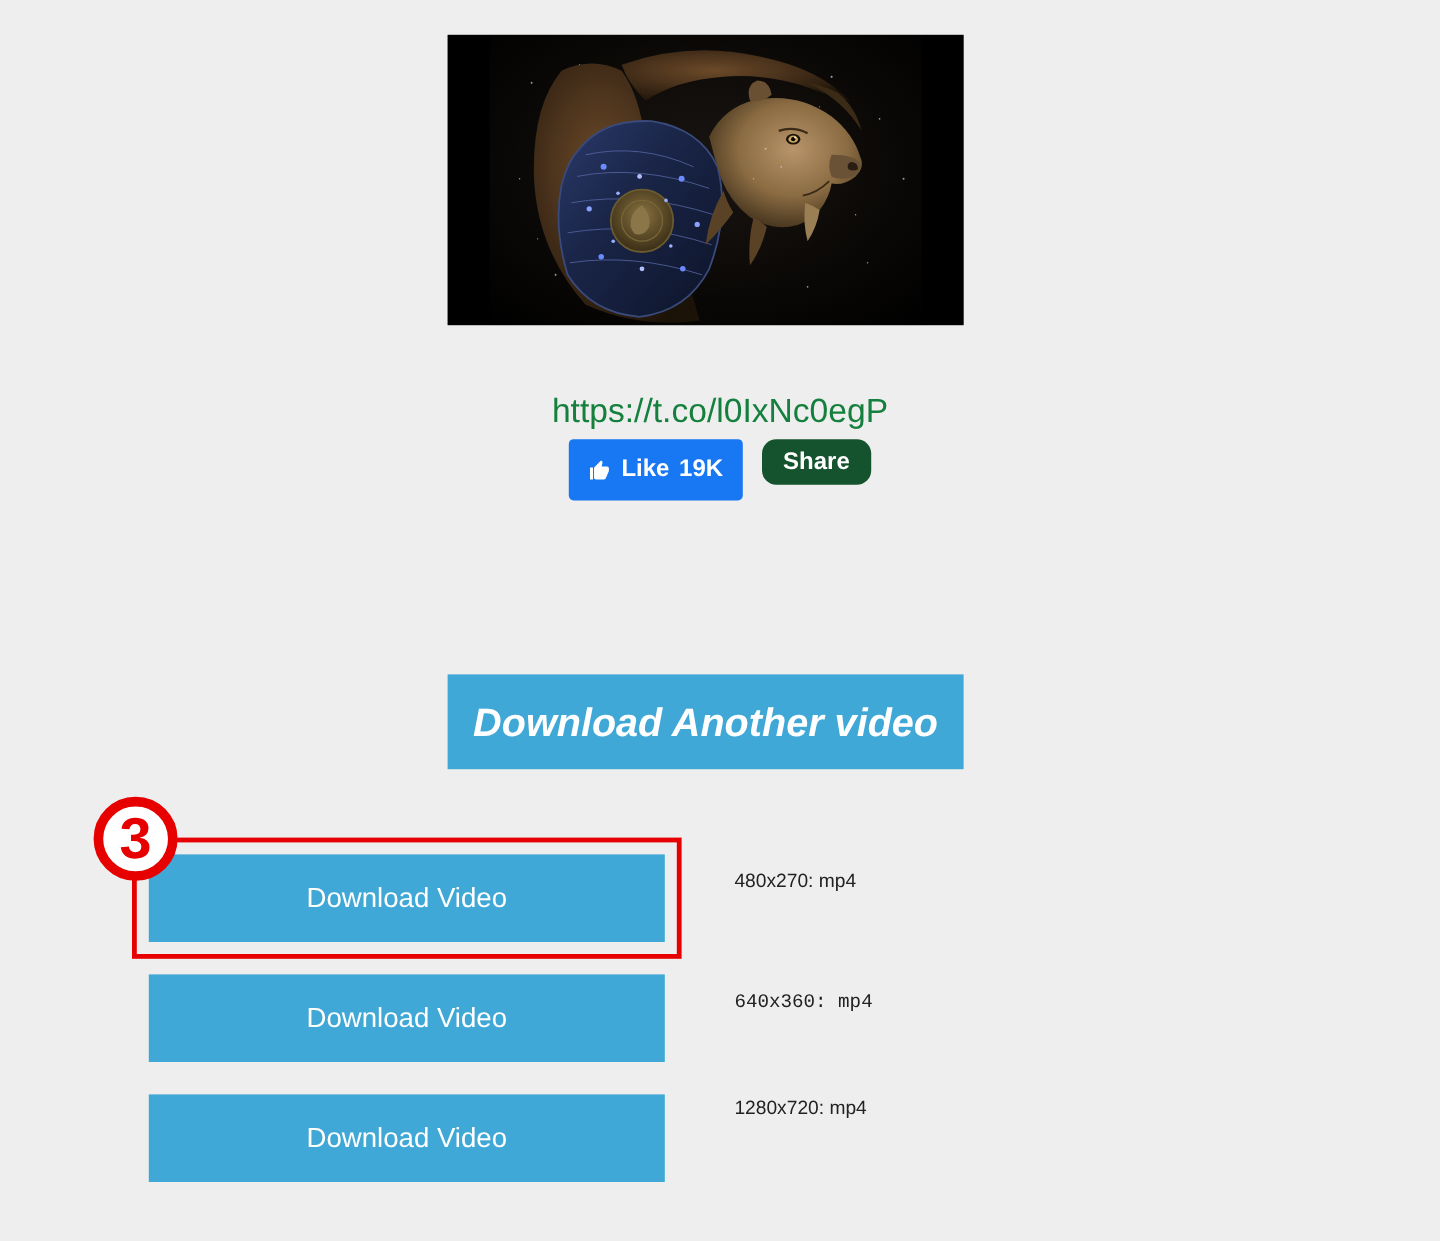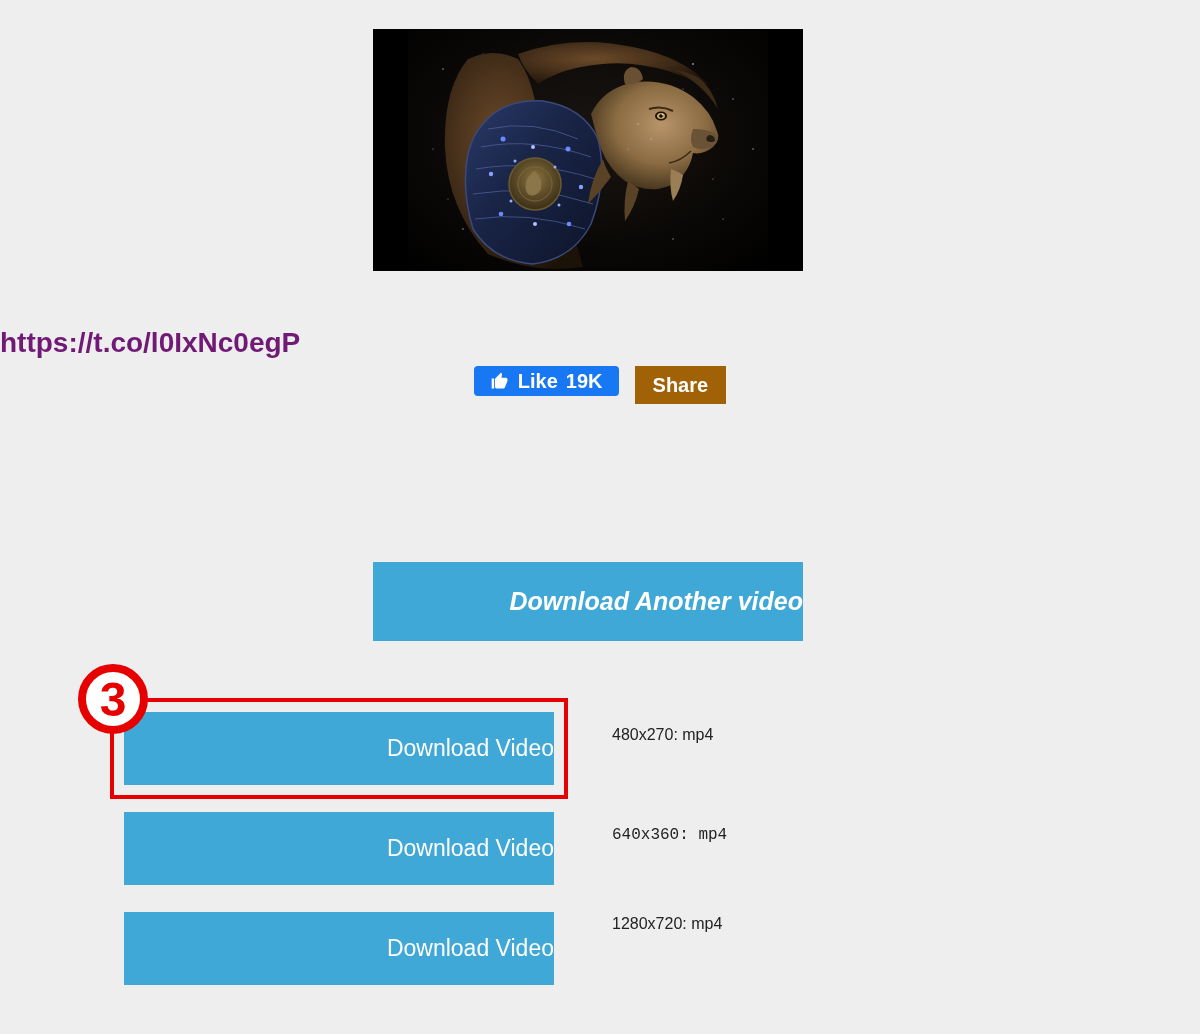--- a/index.html
+++ b/index.html
@@ -33,10 +33,10 @@
       top: 327px;
       left: 0;
       width: 100%;
-      text-align: left;
+      text-align: center;
       font-size: 28px;
-      font-weight: bold;
-      color: #701a75;
+      font-weight: normal;
+      color: #15803d;
     }
     .social-buttons {
       position: absolute;

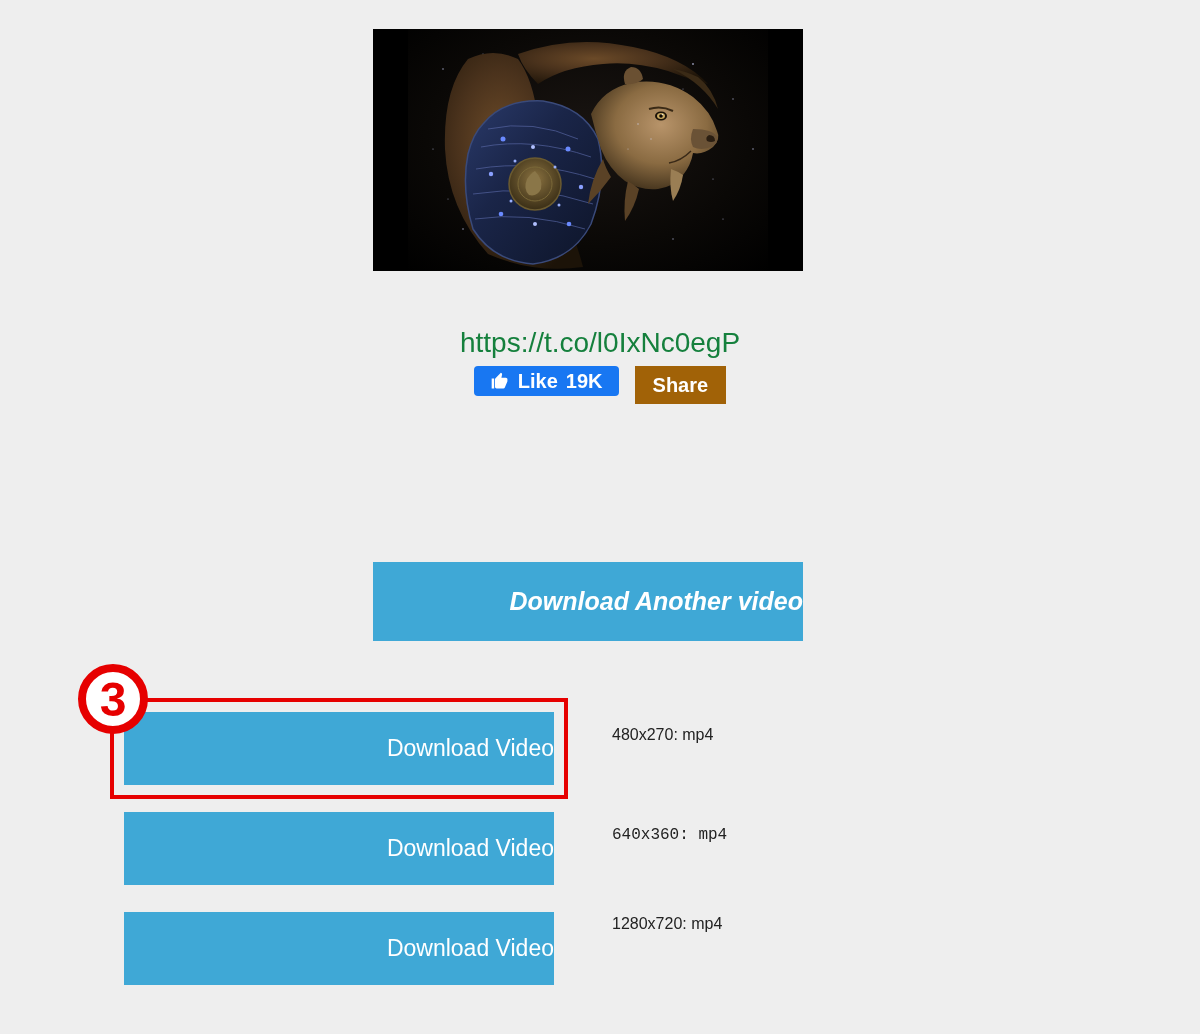--- a/index.html
+++ b/index.html
@@ -52,7 +52,7 @@
       color: #fff;
       border: none;
       border-radius: 4px;
-      height: 30px;
+      height: 51px;
       padding: 0 16px;
       display: flex;
       align-items: center;

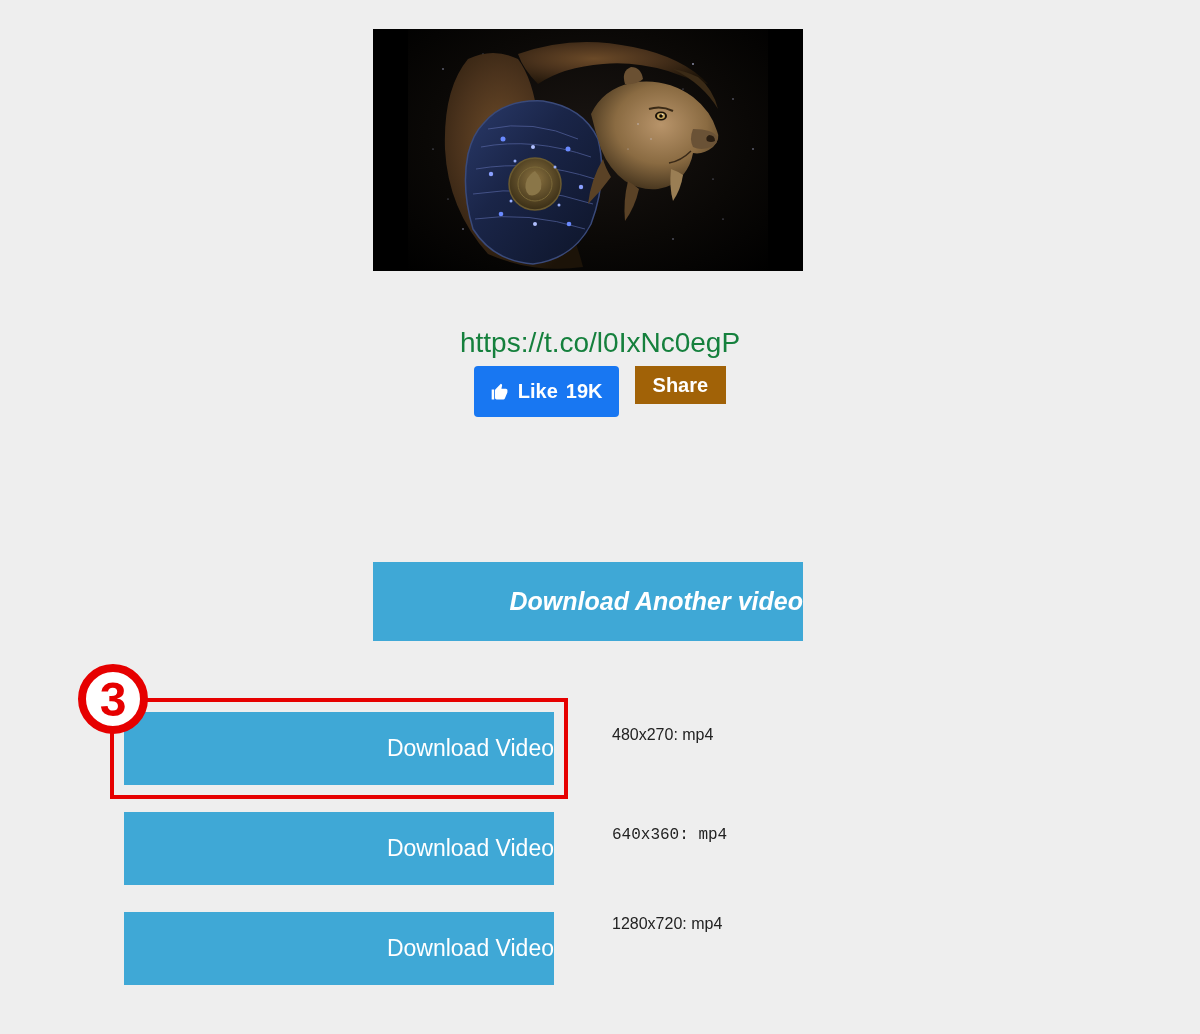--- a/index.html
+++ b/index.html
@@ -66,10 +66,10 @@
       height: 20px;
     }
     .fb-share-btn {
-      background-color: #a16207;
-      color: #fff;
-      border: none;
-      border-radius: 0;
+      background-color: #14532d;
+      color: #fff;
+      border: none;
+      border-radius: 12px;
       height: 38px;
       padding: 0 18px;
       display: flex;

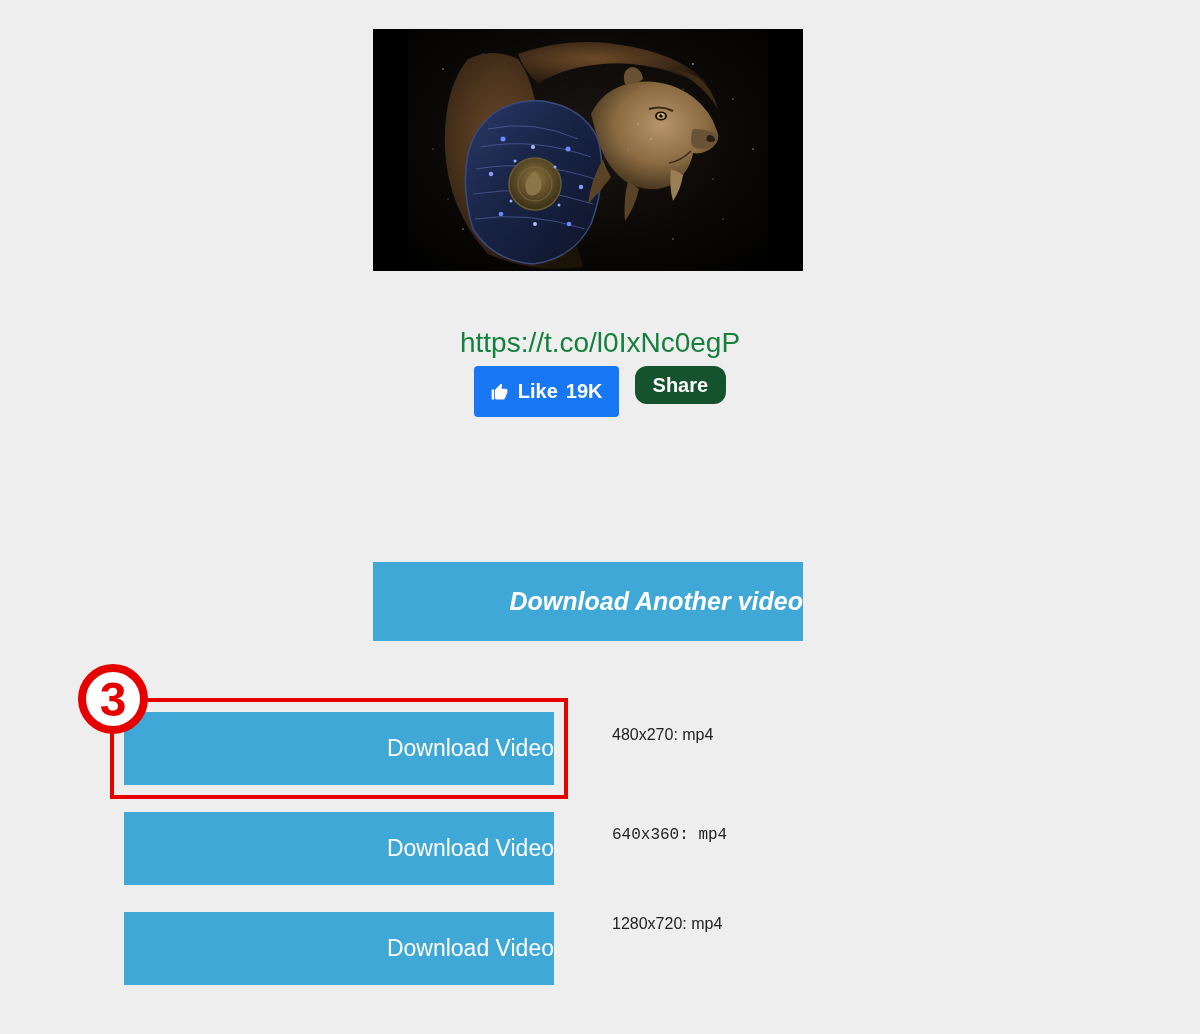--- a/index.html
+++ b/index.html
@@ -87,11 +87,10 @@
       background-color: #3fa8d6;
       color: #fff;
       border: none;
-      font-size: 25px;
+      font-size: 33px;
       font-weight: bold;
       font-style: italic;
       cursor: pointer;
-      text-align: right;
     }
     .step-badge {
       position: absolute;

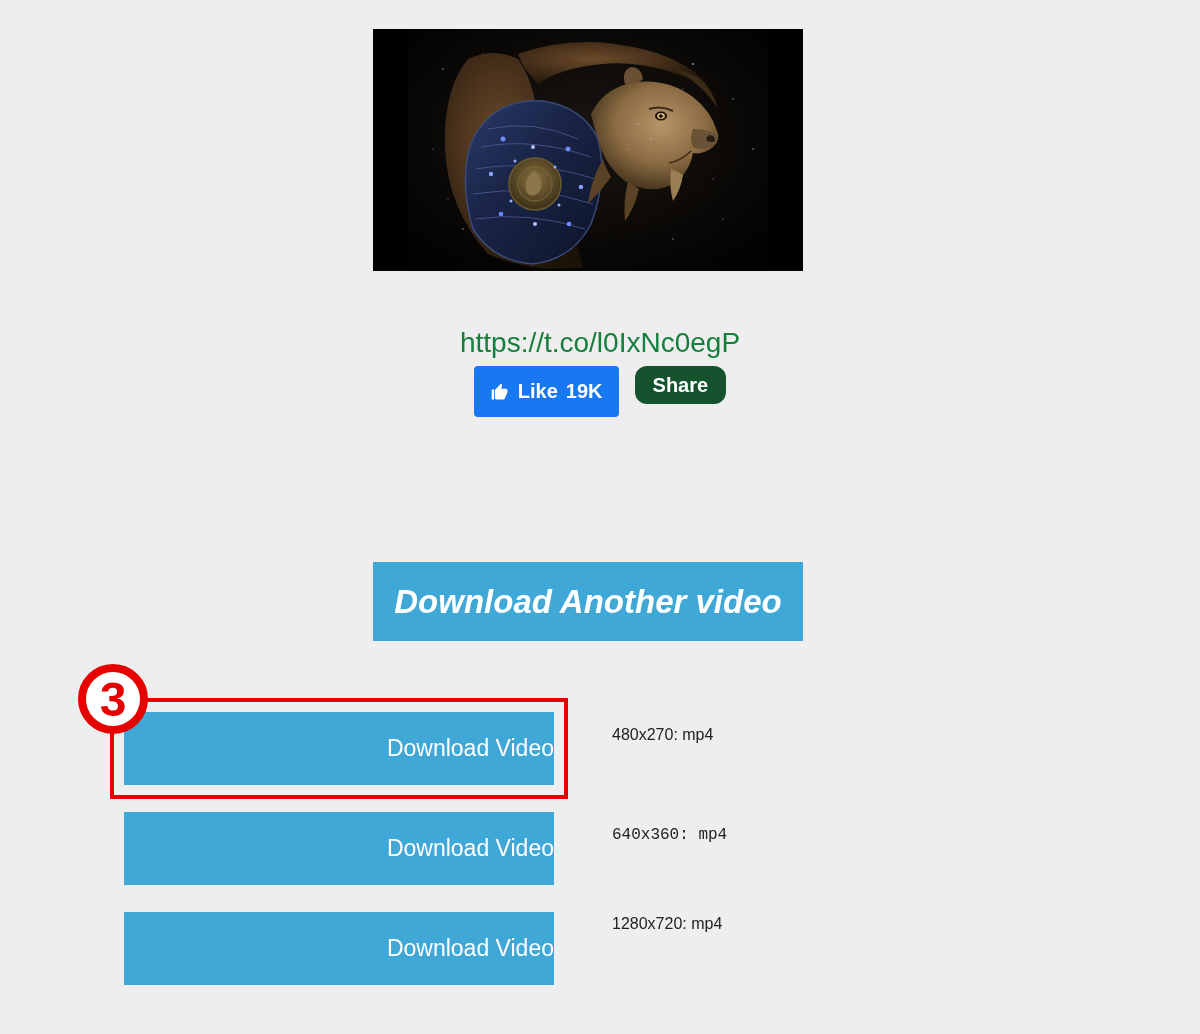--- a/index.html
+++ b/index.html
@@ -129,7 +129,7 @@
       font-size: 23px;
       font-weight: normal;
       cursor: pointer;
-      text-align: right;
+      text-align: center;
     }
     .download-btn-1 { left: 124px; top: 712px; }
     .download-btn-2 { left: 124px; top: 812px; }

